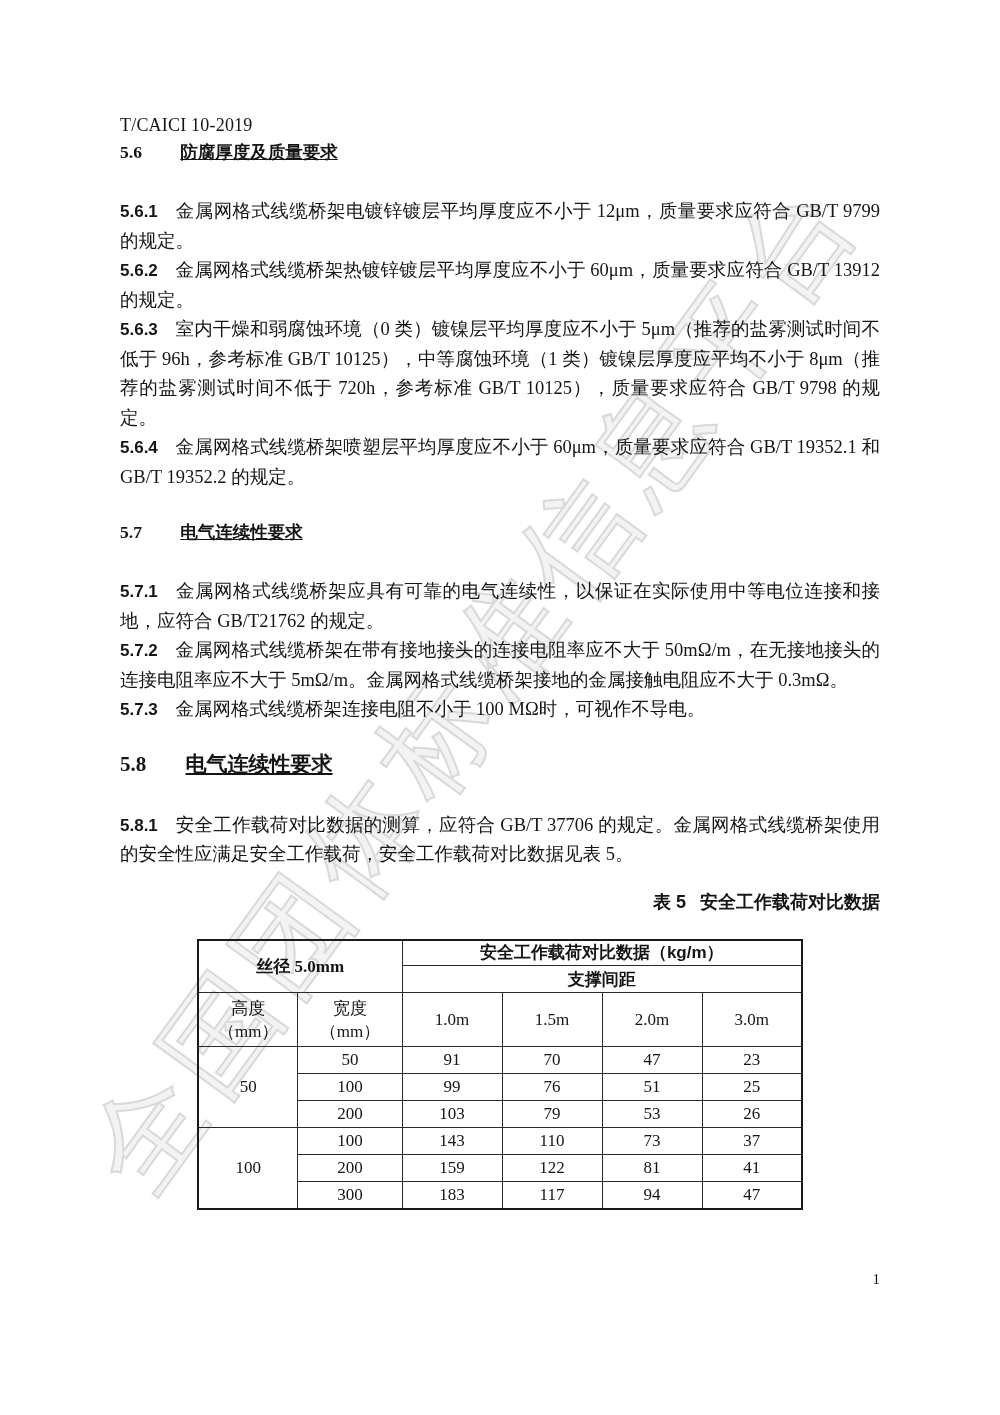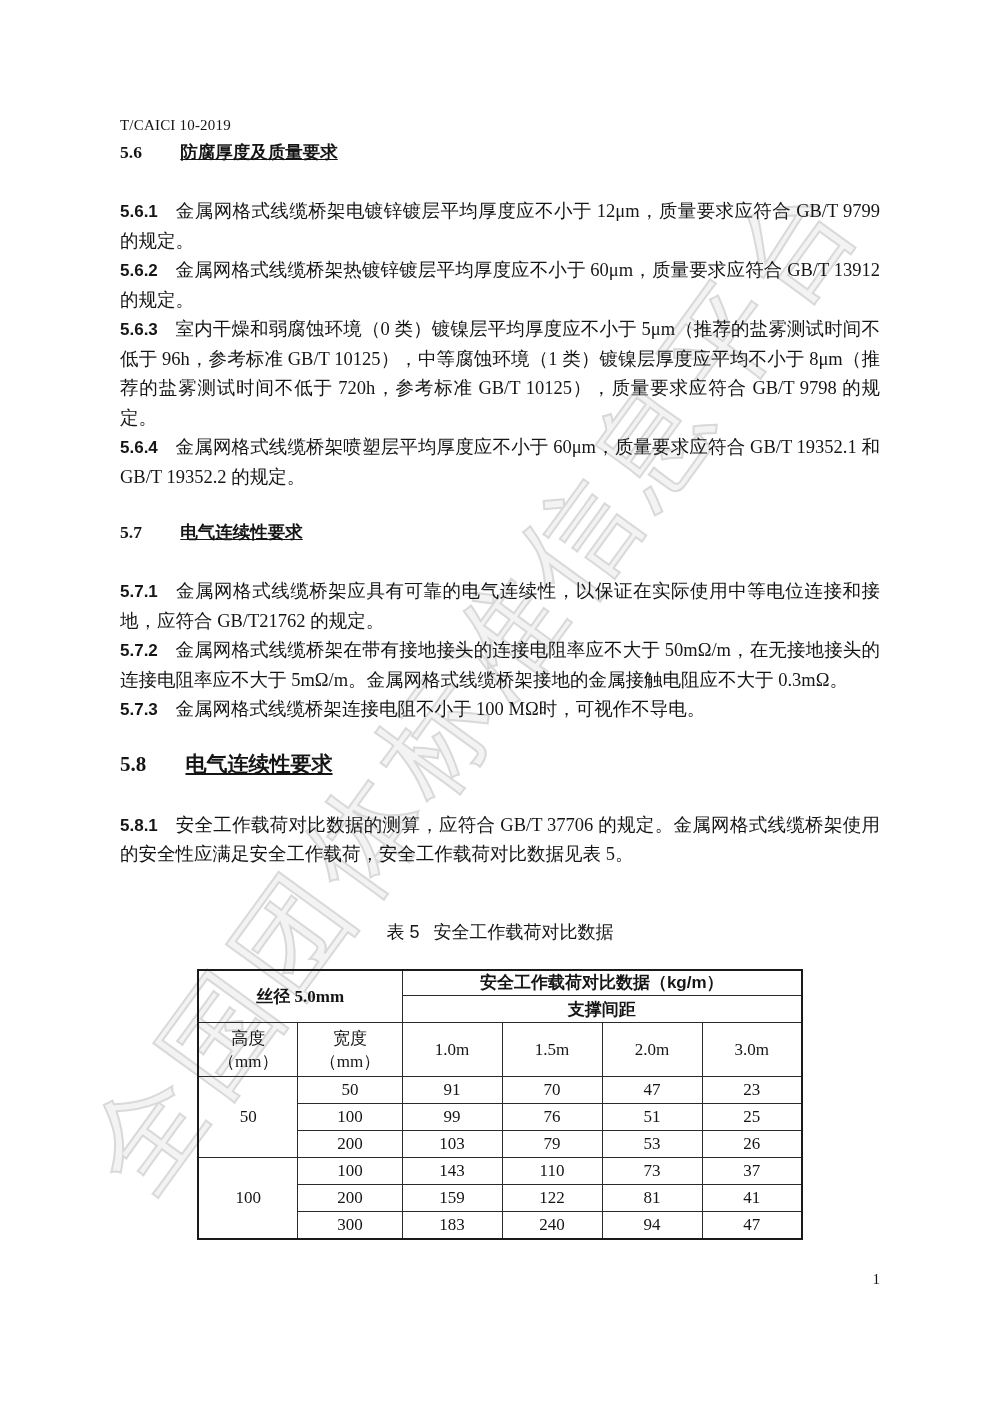--- a/index.html
+++ b/index.html
@@ -38,7 +38,7 @@
   }
 
   .doc-header {
-    font-size: 15px;
+    font-size: 18px;
     line-height: 18px;
     letter-spacing: 0.2px;
   }

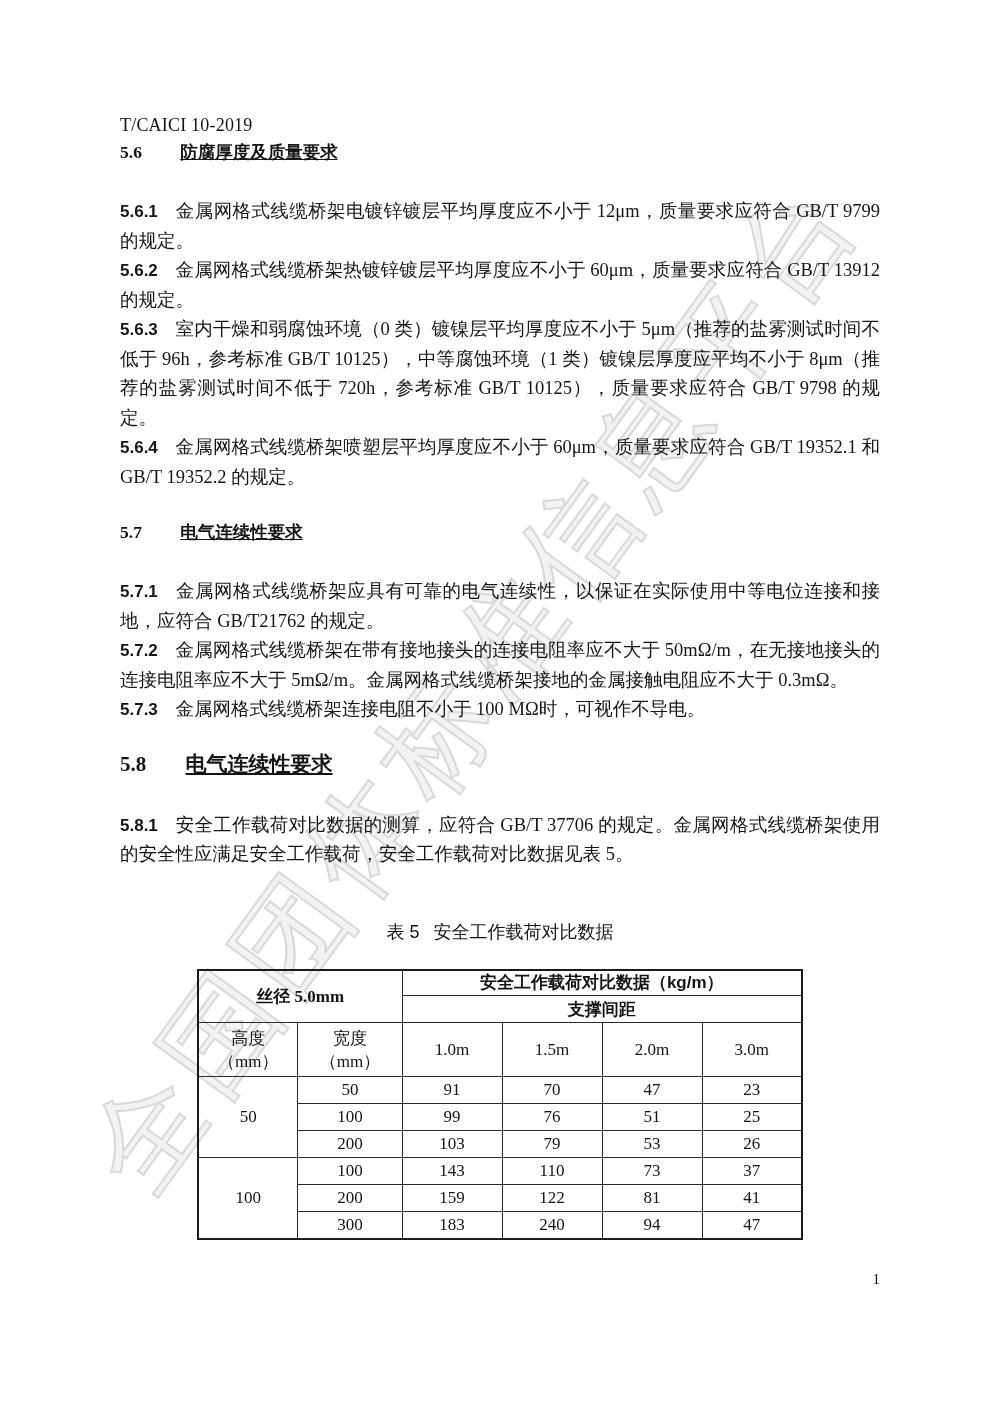--- a/index.html
+++ b/index.html
@@ -76,9 +76,9 @@
   .para.sec-gap { margin-top: 33px; }
 
   .tbl-caption {
-    margin-top: 50px;
-    text-align: center;
-    font-weight: normal;
+    margin-top: 20px;
+    text-align: right;
+    font-weight: bold;
     font-size: 18px;
     font-family: "Liberation Sans", "DejaVu Sans", sans-serif;
   }

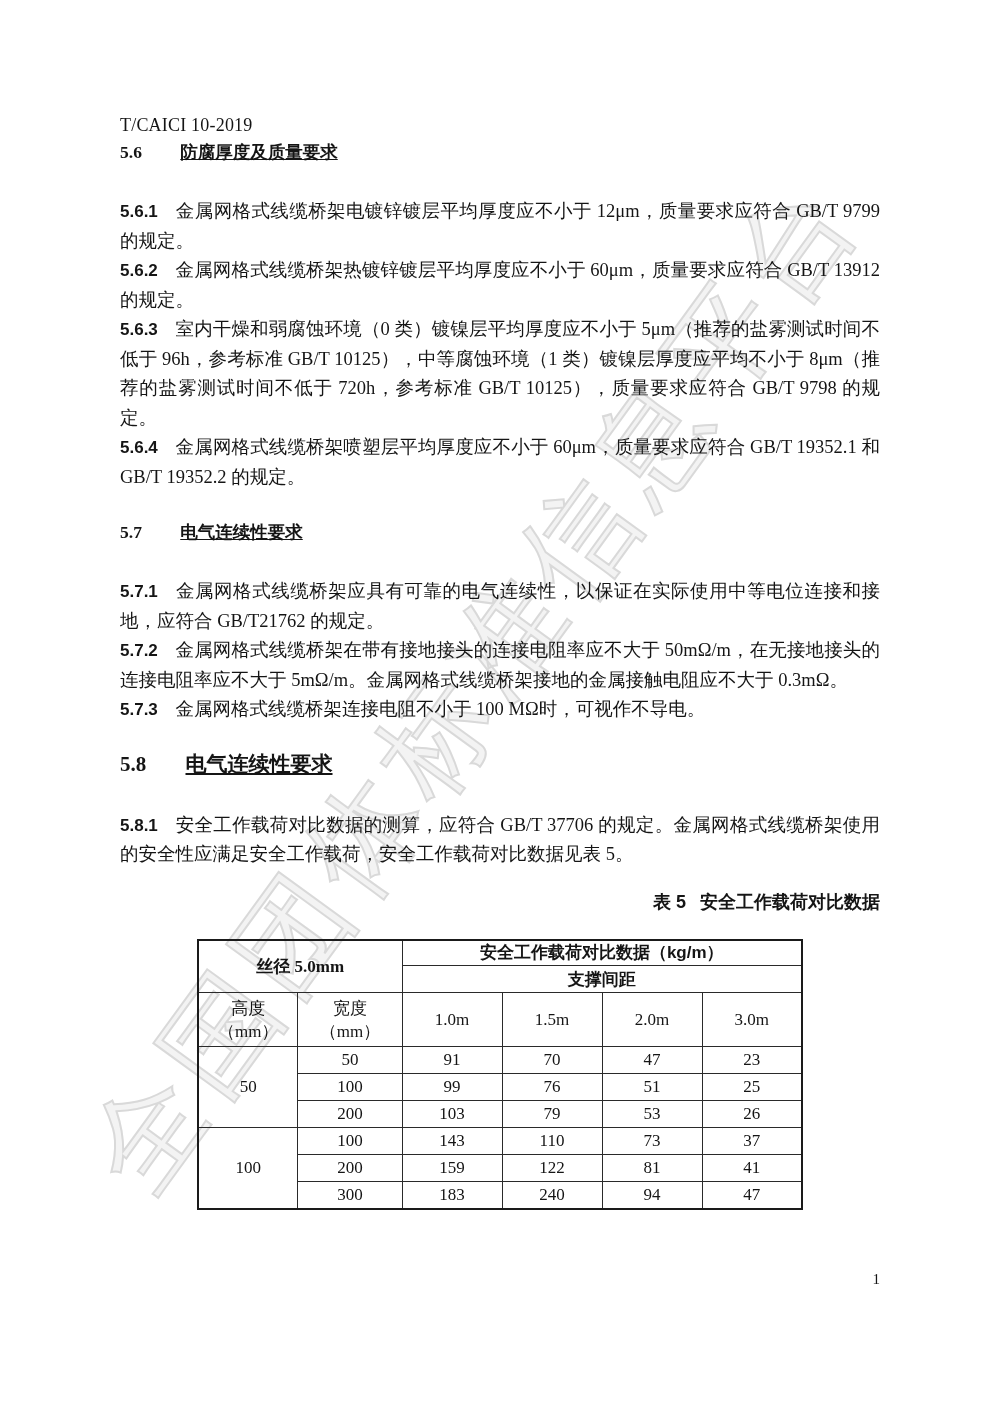--- a/index.html
+++ b/index.html
@@ -257,7 +257,7 @@
     <tr class="dr">
       <td>300</td>
       <td>183</td>
-      <td>240</td>
+      <td>117</td>
       <td>94</td>
       <td>47</td>
     </tr>

